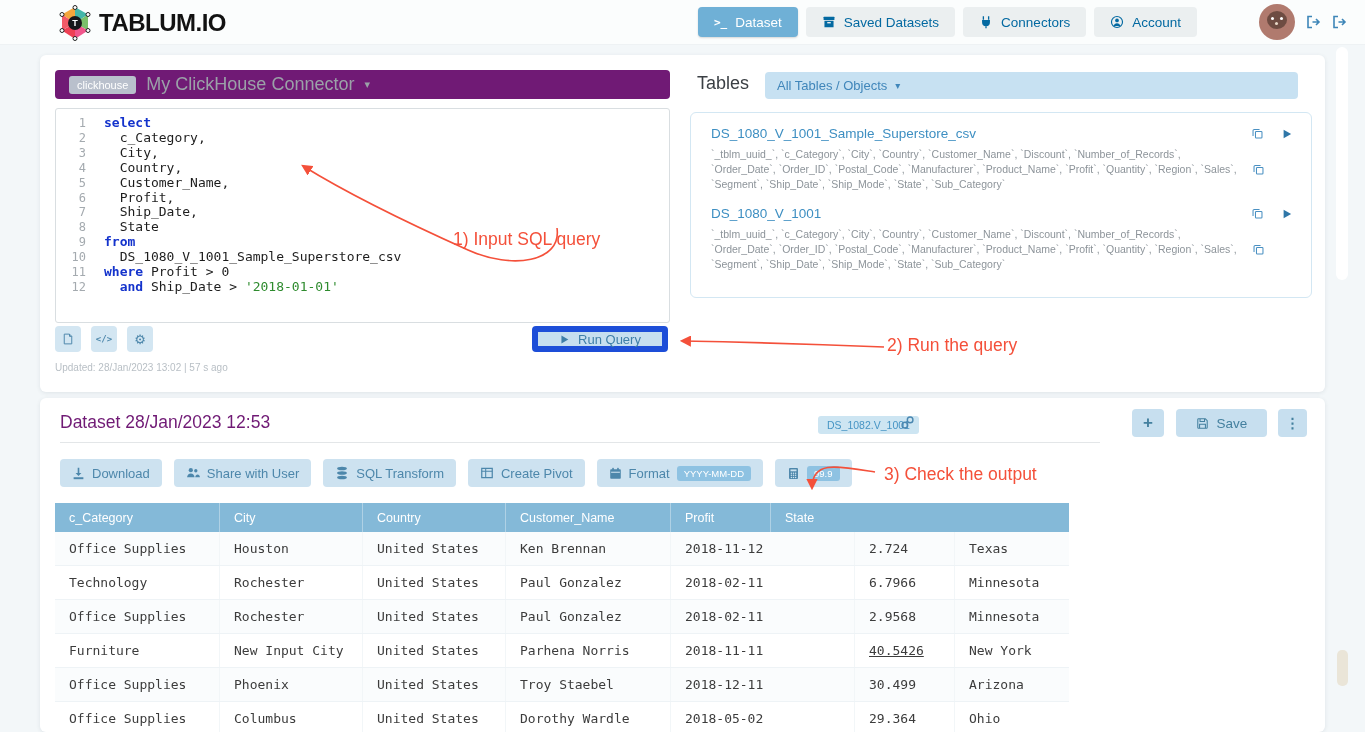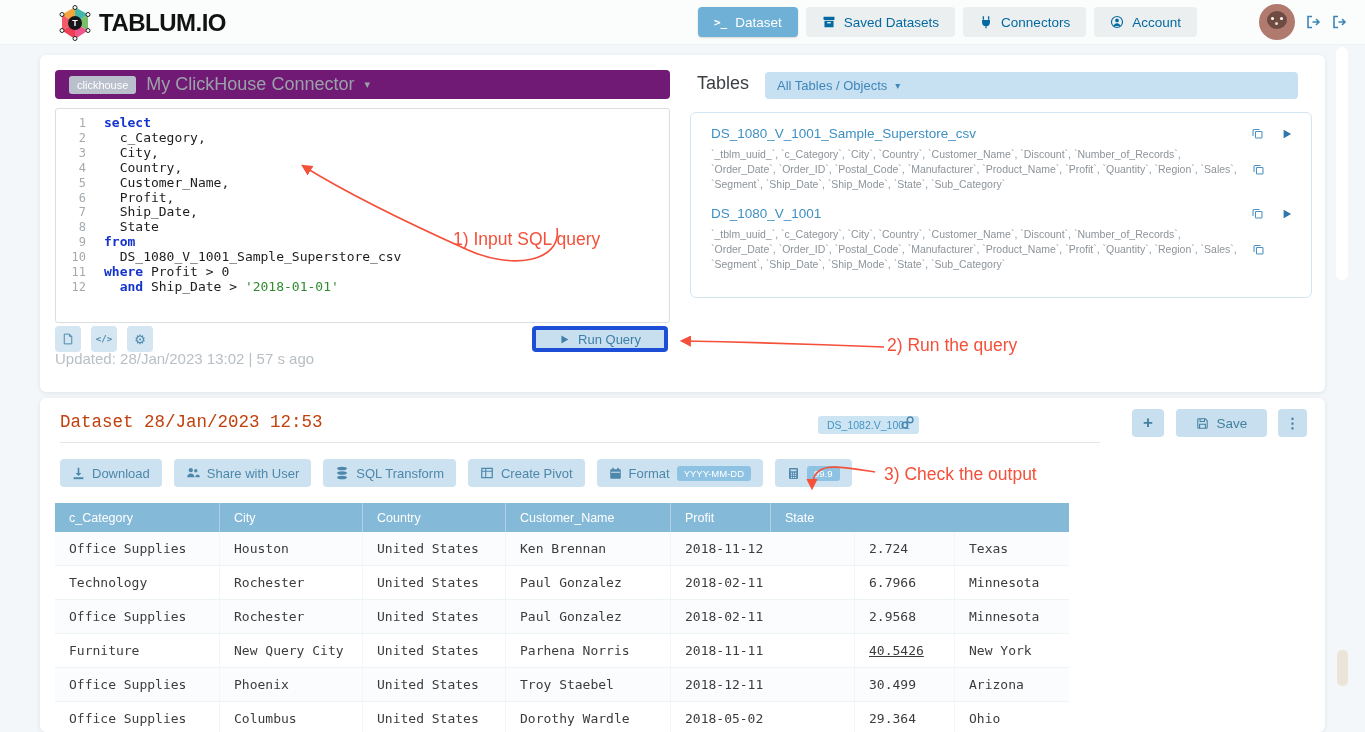--- a/index.html
+++ b/index.html
@@ -45,7 +45,7 @@
   .ebtns { position:absolute; left:15px; top:271px; display:flex; gap:10px; }
   .icon-btn { width:26px; height:26px; border-radius:4px; background:#d3e6f2; color:#4d87ab; display:flex; align-items:center; justify-content:center; font-size:13px; cursor:pointer; }
   .code-glyph { font-family:"DejaVu Sans Mono", monospace; font-size:9px; font-weight:bold; }
-  .run-btn { position:absolute; left:492px; top:271px; width:136px; height:26px; background:#c7dfef; border:4px solid #1d4ed8; border-radius:4px; color:#3f7fa8; font-size:13px; display:flex; align-items:center; justify-content:center; gap:8px; cursor:pointer; }
+  .run-btn { position:absolute; left:492px; top:271px; width:136px; height:26px; background:#c7dfef; border:6px solid #1d4ed8; border-radius:4px; color:#3f7fa8; font-size:13px; display:flex; align-items:center; justify-content:center; gap:8px; cursor:pointer; }
   .updated { position:absolute; left:15px; top:295px; color:#b8bfc5; font-size:15px; }
 
   

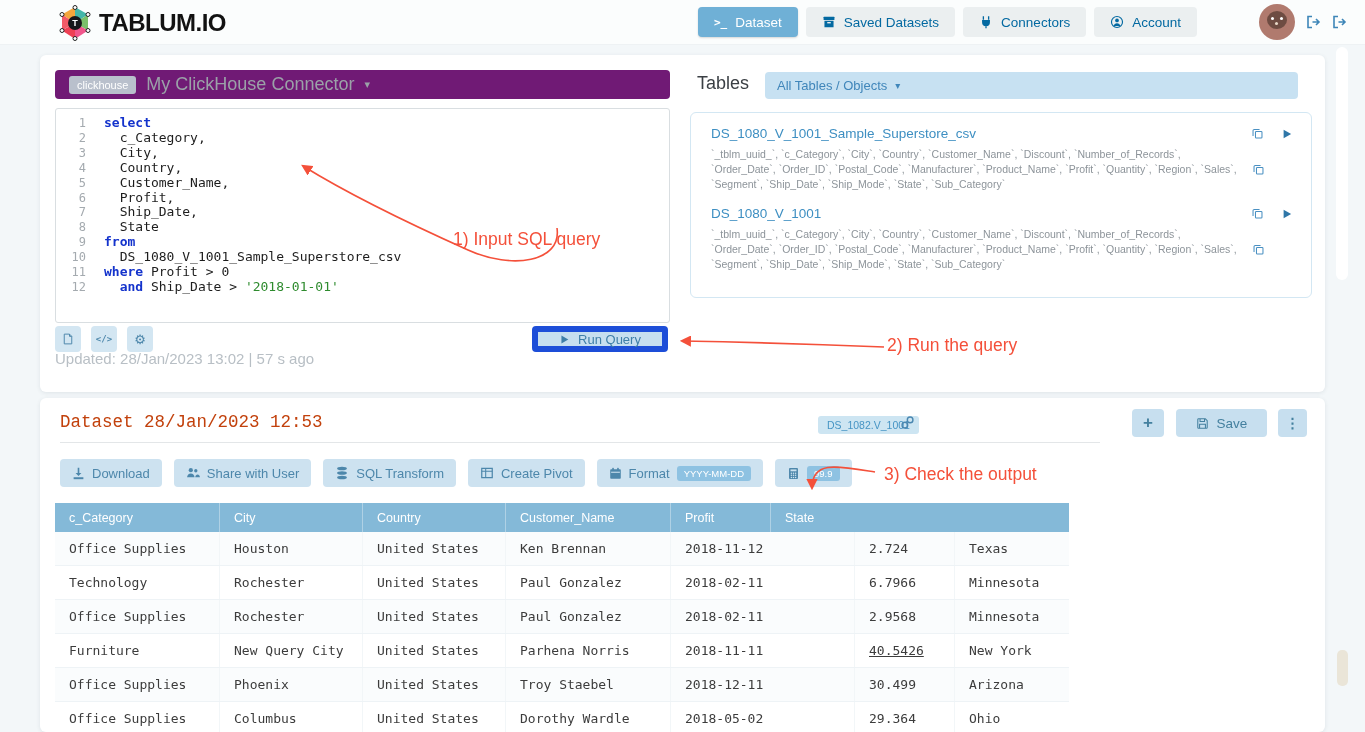--- a/index.html
+++ b/index.html
@@ -46,7 +46,7 @@
   .icon-btn { width:26px; height:26px; border-radius:4px; background:#d3e6f2; color:#4d87ab; display:flex; align-items:center; justify-content:center; font-size:13px; cursor:pointer; }
   .code-glyph { font-family:"DejaVu Sans Mono", monospace; font-size:9px; font-weight:bold; }
   .run-btn { position:absolute; left:492px; top:271px; width:136px; height:26px; background:#c7dfef; border:6px solid #1d4ed8; border-radius:4px; color:#3f7fa8; font-size:13px; display:flex; align-items:center; justify-content:center; gap:8px; cursor:pointer; }
-  .updated { position:absolute; left:15px; top:295px; color:#b8bfc5; font-size:15px; }
+  .updated { position:absolute; left:15px; top:307px; color:#b8bfc5; font-size:10px; }
 
   
   .tables-title { position:absolute; left:657px; top:18px; font-size:18px; color:#3a3f44; }

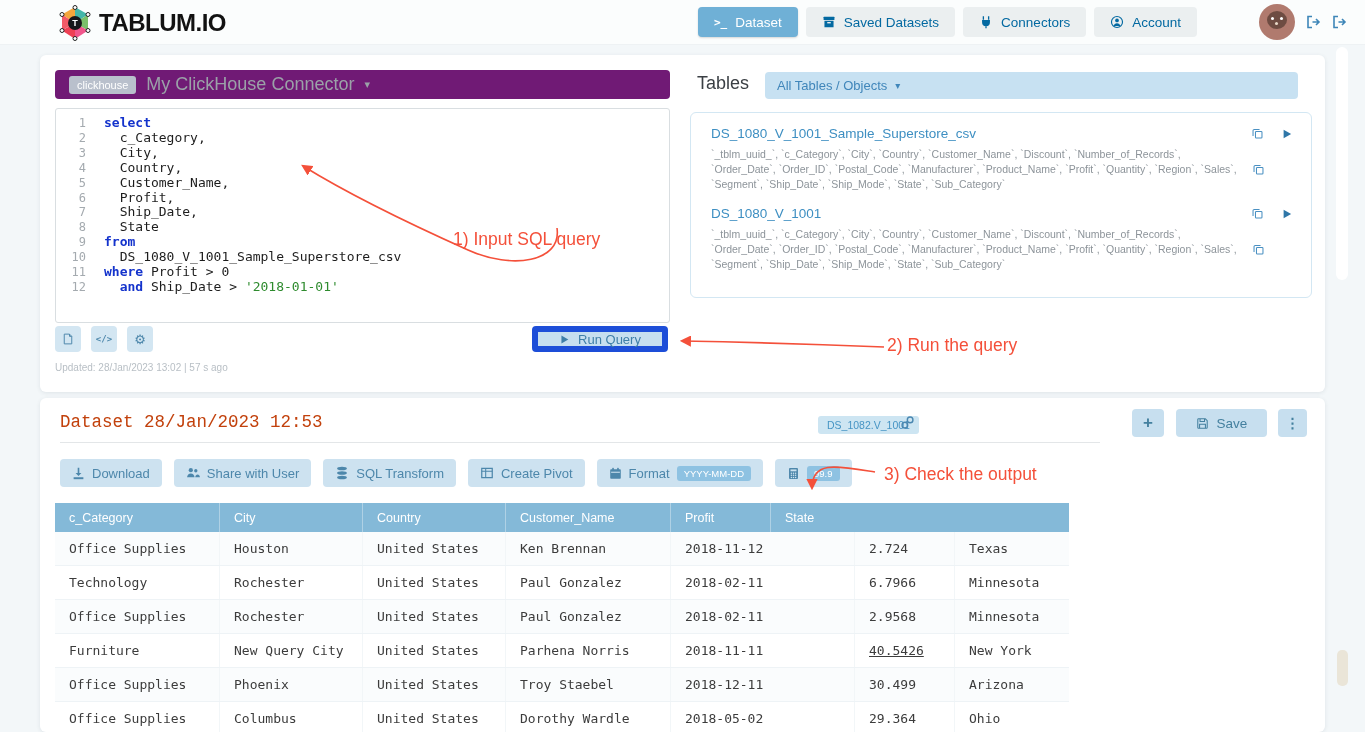--- a/index.html
+++ b/index.html
@@ -66,7 +66,7 @@
   #anno-svg { position:absolute; left:0; top:0; pointer-events:none; }
 
   
-  .ds-title { position:absolute; left:20px; top:14px; font-size:17.5px; color:#c2410c;font-family:Liberation Mono, monospace; }
+  .ds-title { position:absolute; left:20px; top:14px; font-size:17.5px; color:#701a75; }
   .ds-underline { position:absolute; left:20px; top:44px; width:1040px; border-bottom:1px solid #e3e6e8; }
   .ds-badge { position:absolute; left:778px; top:18px; background:#cde5f2; color:#4694c4; font-size:10.5px; padding:3px 9px; border-radius:3px; }
   .ds-link-ic { position:absolute; left:860px; top:17px; color:#4a87b0; cursor:pointer; }

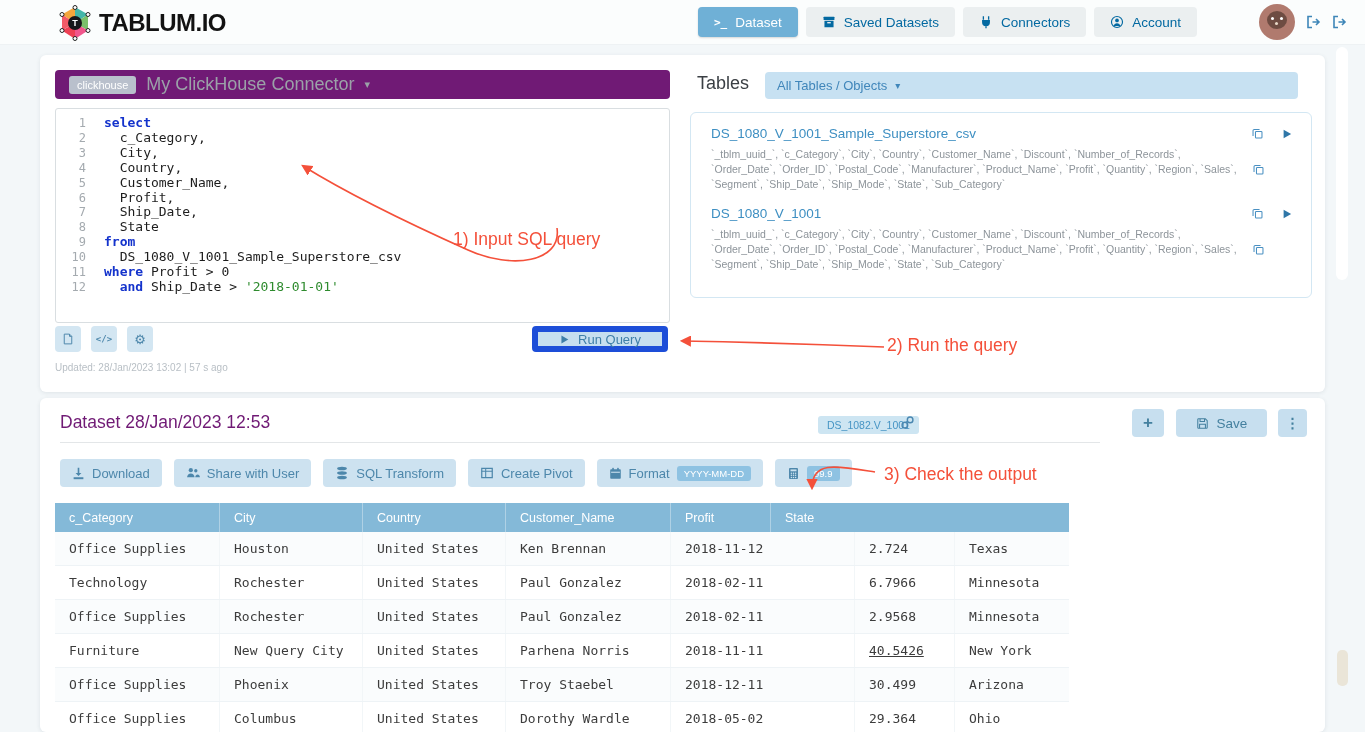--- a/index.html
+++ b/index.html
@@ -419,7 +419,7 @@
           </div>
           <div class="g-row">
             <div class="gc" style="width: 165px;">Furniture</div>
-            <div class="gc" style="width: 143px;">New Query City</div>
+            <div class="gc" style="width: 143px;">New Input City</div>
             <div class="gc" style="width: 143px;">United States</div>
             <div class="gc" style="width: 165px;">Parhena Norris</div>
             <div class="gc" style="width: 184px;">2018-11-11</div>

